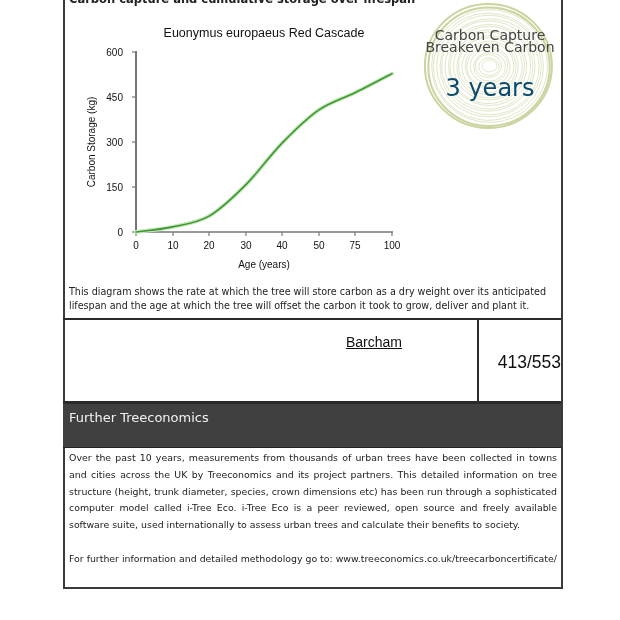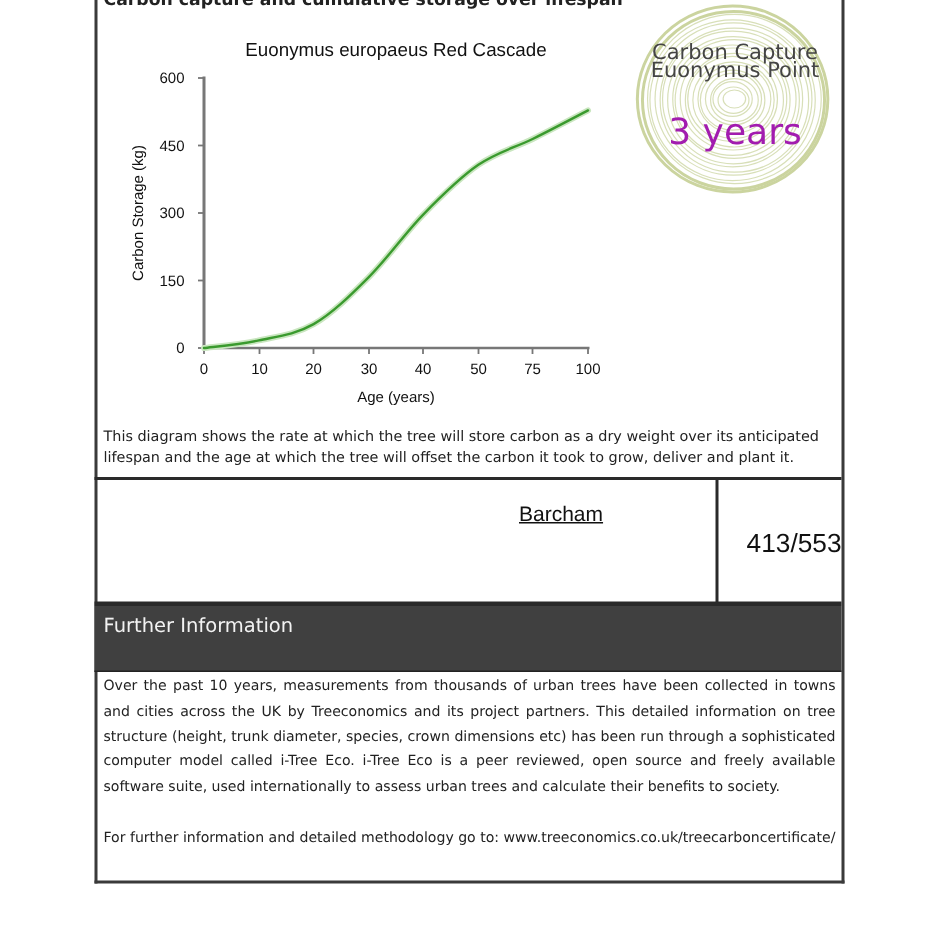--- a/index.html
+++ b/index.html
@@ -104,7 +104,7 @@
 </svg>
 <div class="badge-text">
   <div>Carbon Capture</div>
-  <div>Euonymus Point</div>
+  <div>Breakeven Carbon</div>
 </div>
 <div class="badge-years">3 years</div>
 

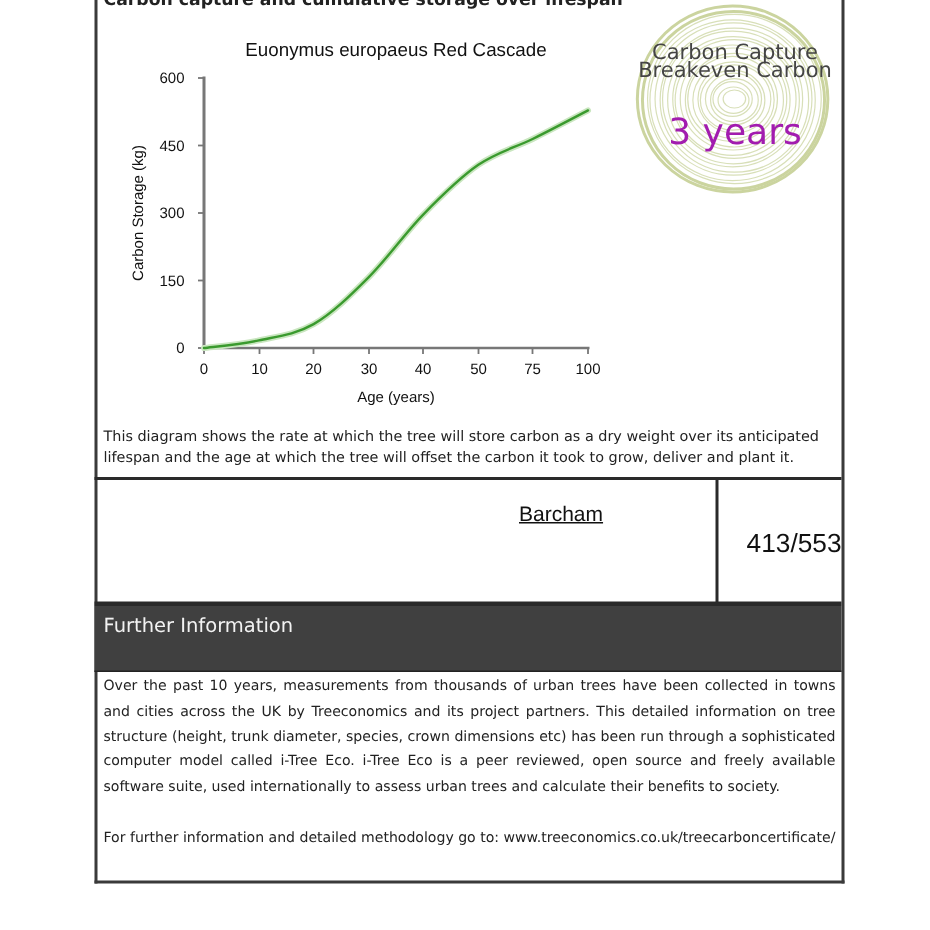--- a/index.html
+++ b/index.html
@@ -12,7 +12,7 @@
   .axis-label { font-family: "Liberation Sans", sans-serif; font-size: 10px; fill: #111; }
   .badge { position: absolute; left: 423px; top: 2px; width: 134px; height: 128px; }
   .badge-text { position: absolute; left: 423px; top: 30px; width: 134px; text-align: center; font-family: "DejaVu Sans", sans-serif; font-size: 14px; line-height: 11.5px; color: #444; }
-  .badge-years { position: absolute; left: 423px; top: 74px; width: 134px; text-align: center; font-family: "DejaVu Sans", sans-serif; font-size: 24px; color: #a21caf; }
+  .badge-years { position: absolute; left: 423px; top: 74px; width: 134px; text-align: center; font-family: "DejaVu Sans", sans-serif; font-size: 24px; color: #0c4a6e; }
   .desc { position: absolute; left: 69px; top: 285px; width: 490px; font-family: "DejaVu Sans", sans-serif; font-size: 9.6px; line-height: 13.5px; color: #222; }
   .rank-row { position: absolute; left: 63px; top: 318px; width: 498px; height: 86px; border-top: 2px solid #2a2a2a; border-bottom: 3px solid #2a2a2a; box-sizing: border-box; }
   .rank-divider { position: absolute; left: 477px; top: 318px; width: 2px; height: 86px; background: #2a2a2a; }

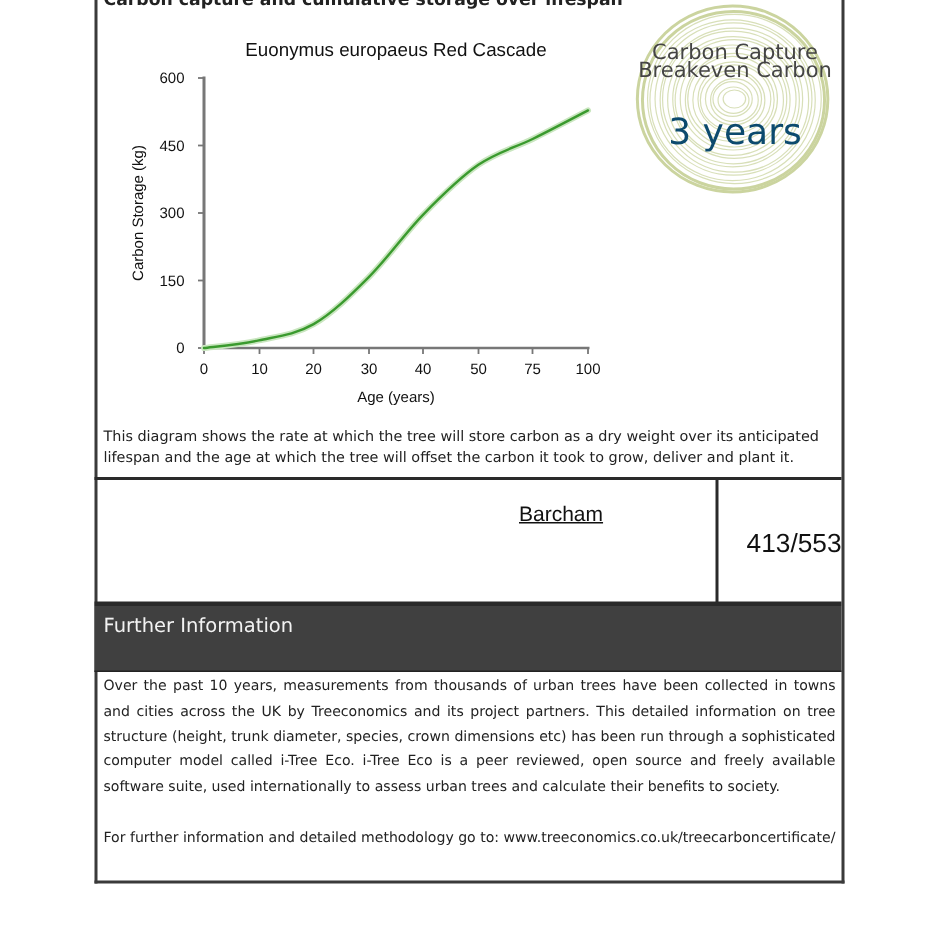--- a/index.html
+++ b/index.html
@@ -118,7 +118,7 @@
 <div class="rank-value">413/553</div>
 
 <div class="info-header"></div>
-<div class="info-title">Further Information</div>
+<div class="info-title">Further Treeconomics</div>
 <div class="info-body">Over the past 10 years, measurements from thousands of urban trees have been collected in towns and cities across the UK by Treeconomics and its project partners. This detailed information on tree structure (height, trunk diameter, species, crown dimensions etc) has been run through a sophisticated computer model called i-Tree Eco. i-Tree Eco is a peer reviewed, open source and freely available software suite, used internationally to assess urban trees and calculate their benefits to society.</div>
 <div class="info-link">For further information and detailed methodology go to: www.treeconomics.co.uk/treecarboncertificate/</div>
 

